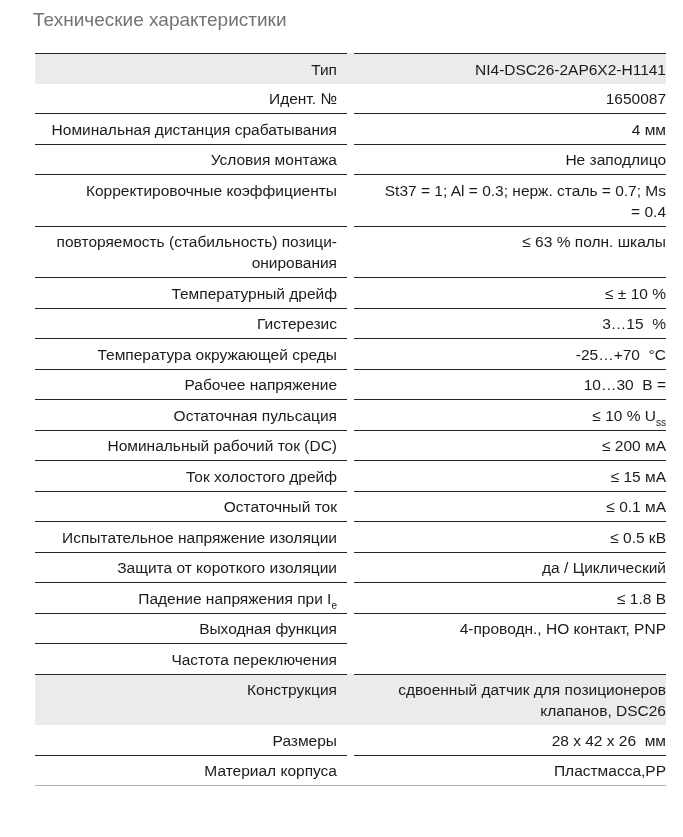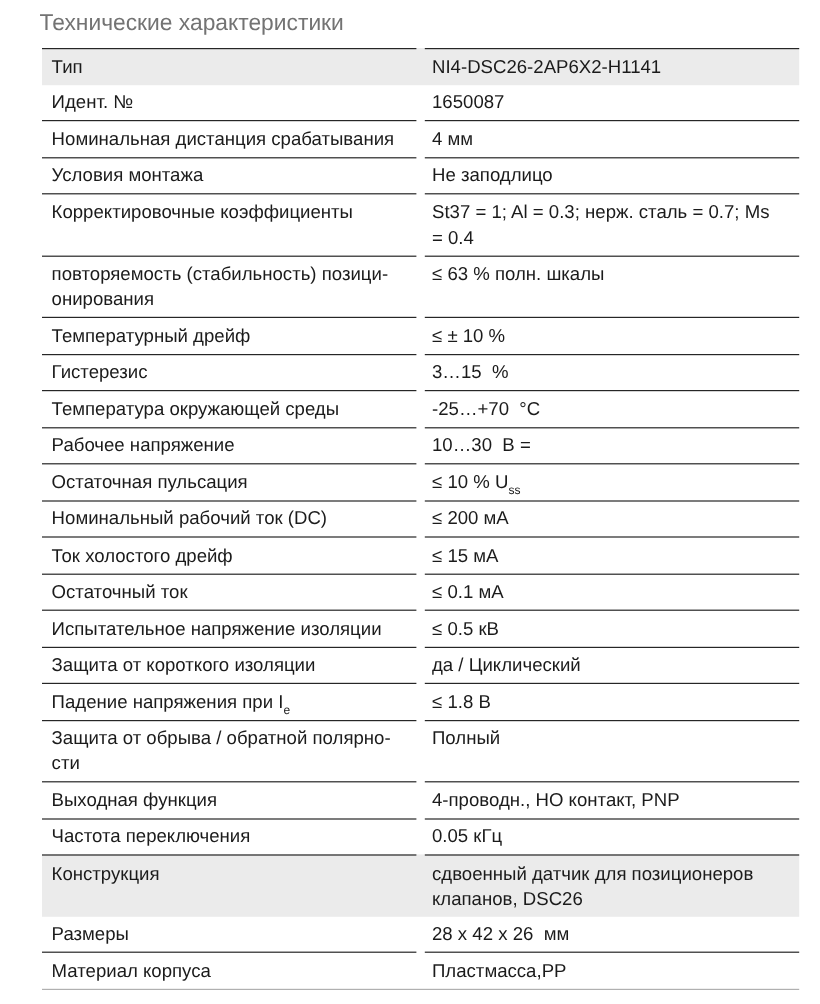--- a/index.html
+++ b/index.html
@@ -14,9 +14,10 @@
     margin:8px 0 0 33px;line-height:24px;
   }
   .spec-table{
-    margin:8px 0 0 35px;
+    margin:21px 0 0 35px;
     width:631px;
     border-bottom:1.5px solid #b0b0b0;
+    text-align:right;
   }
   .row{
     display:flex;

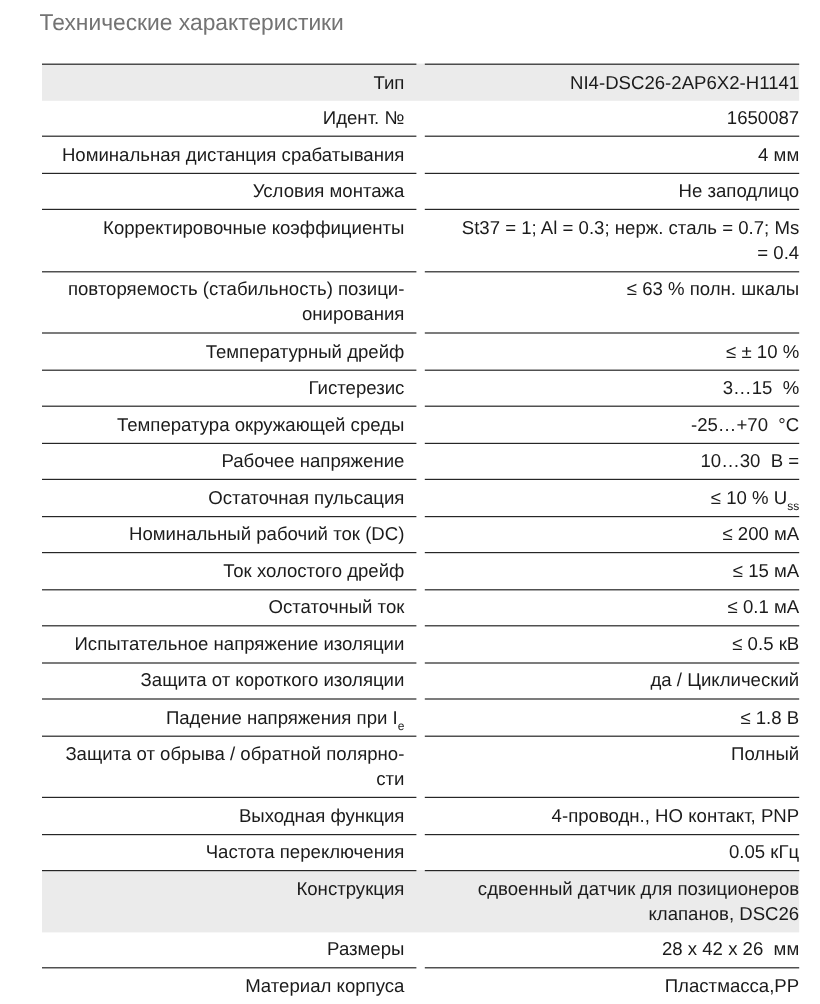--- a/index.html
+++ b/index.html
@@ -125,11 +125,6 @@
         <div class="cell cell-value"><span>≤ 1.8 В</span><sub></sub></div>
       </div>
       <div class="row">
-        <div class="cell cell-label"><span>Защита от обрыва / обратной полярно-
-сти</span><sub></sub></div>
-        <div class="cell cell-value"><span>Полный</span><sub></sub></div>
-      </div>
-      <div class="row">
         <div class="cell cell-label"><span>Выходная функция</span><sub></sub></div>
         <div class="cell cell-value"><span>4-проводн., НО контакт, PNP</span><sub></sub></div>
       </div>

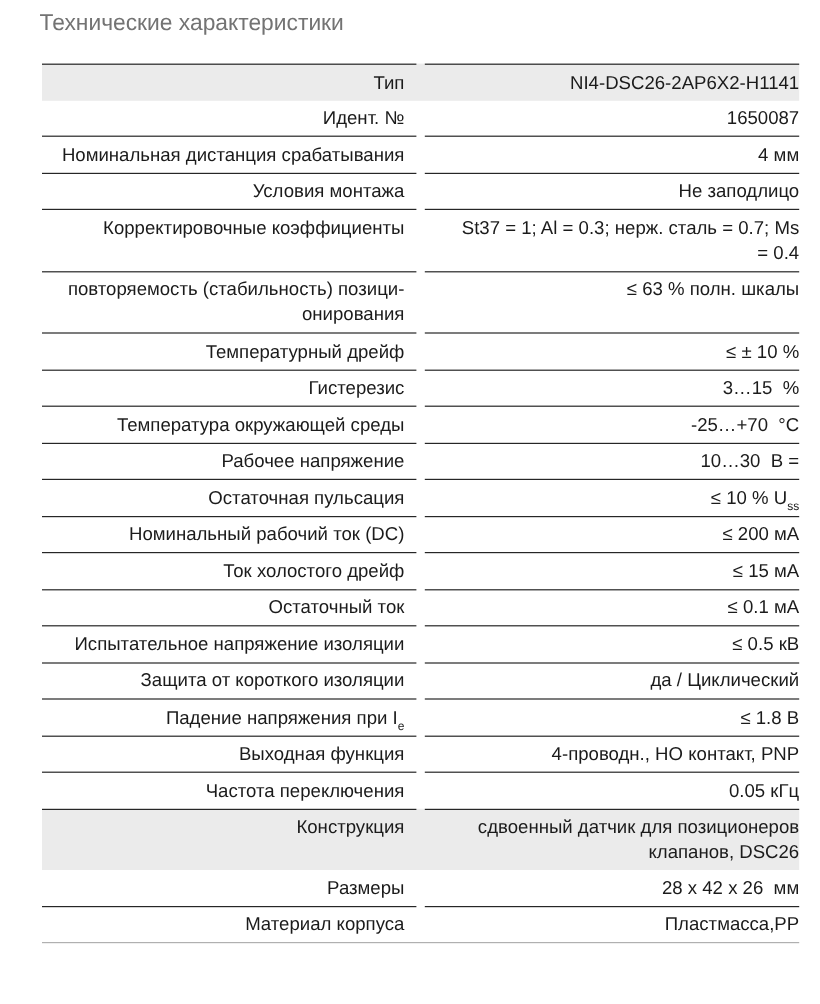--- a/index.html
+++ b/index.html
@@ -130,7 +130,6 @@
       </div>
       <div class="row">
         <div class="cell cell-label"><span>Частота переключения</span><sub></sub></div>
-        <div class="cell cell-value"><span>0.05 кГц</span><sub></sub></div>
       </div>
       <div class="row shaded">
         <div class="cell cell-label"><span>Конструкция</span><sub></sub></div>

